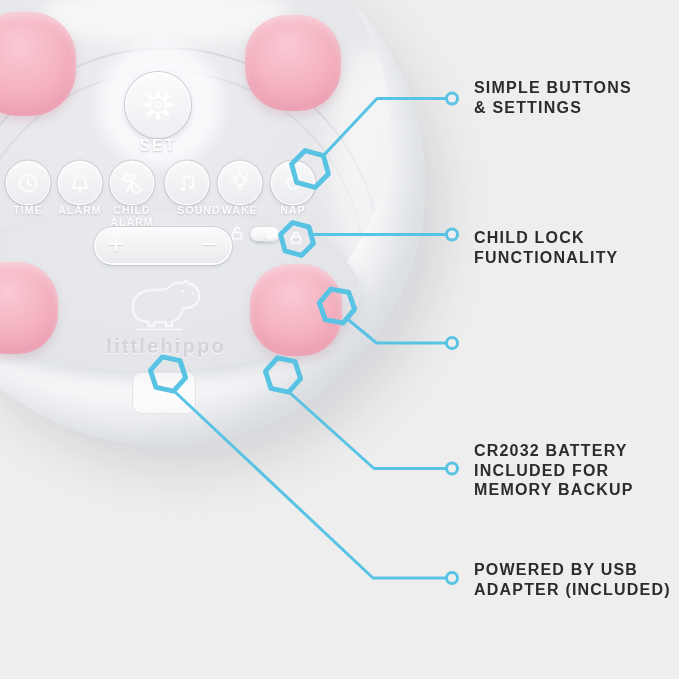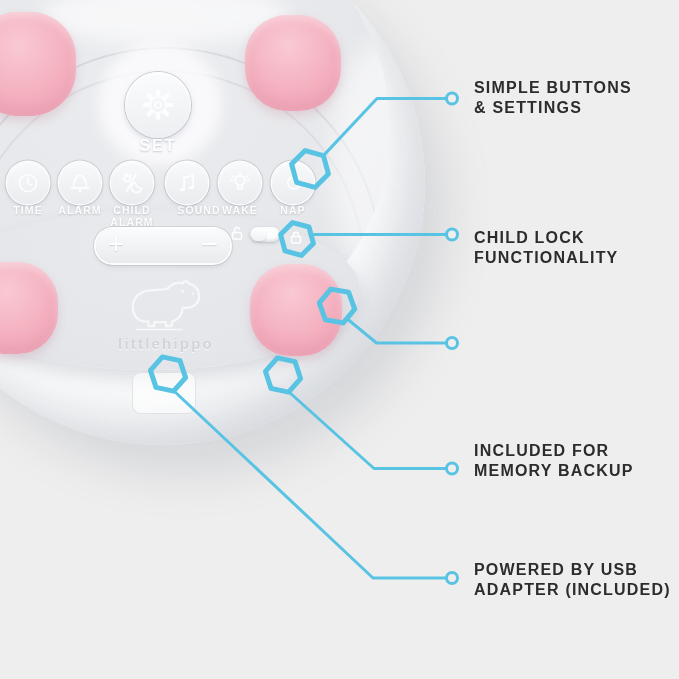--- a/index.html
+++ b/index.html
@@ -76,7 +76,7 @@
 
   .hippo{position:absolute;left:121px;top:276px;}
   .wordmark{position:absolute;left:86px;top:335px;width:160px;text-align:center;
-        font-size:15px;font-weight:700;letter-spacing:2.2px;color:#d2d4d7;
+        font-size:20px;font-weight:700;letter-spacing:2.2px;color:#d2d4d7;
         text-shadow:0 1px 1px rgba(255,255,255,.85);}
 
   

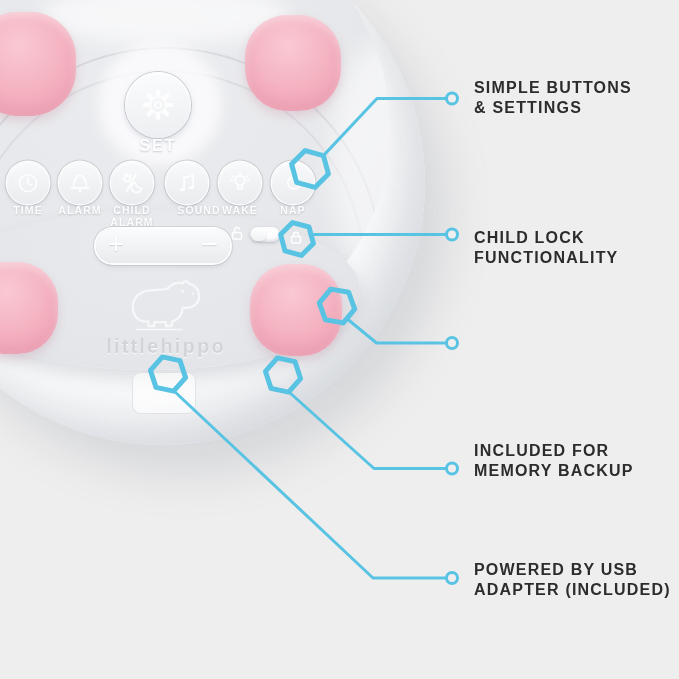--- a/index.html
+++ b/index.html
@@ -287,6 +287,7 @@
       <div></div>
   </div>
   <div class="callout c4">
+    <div>CR2032 BATTERY</div>
       <div>INCLUDED FOR</div>
       <div>MEMORY BACKUP</div>
   </div>

